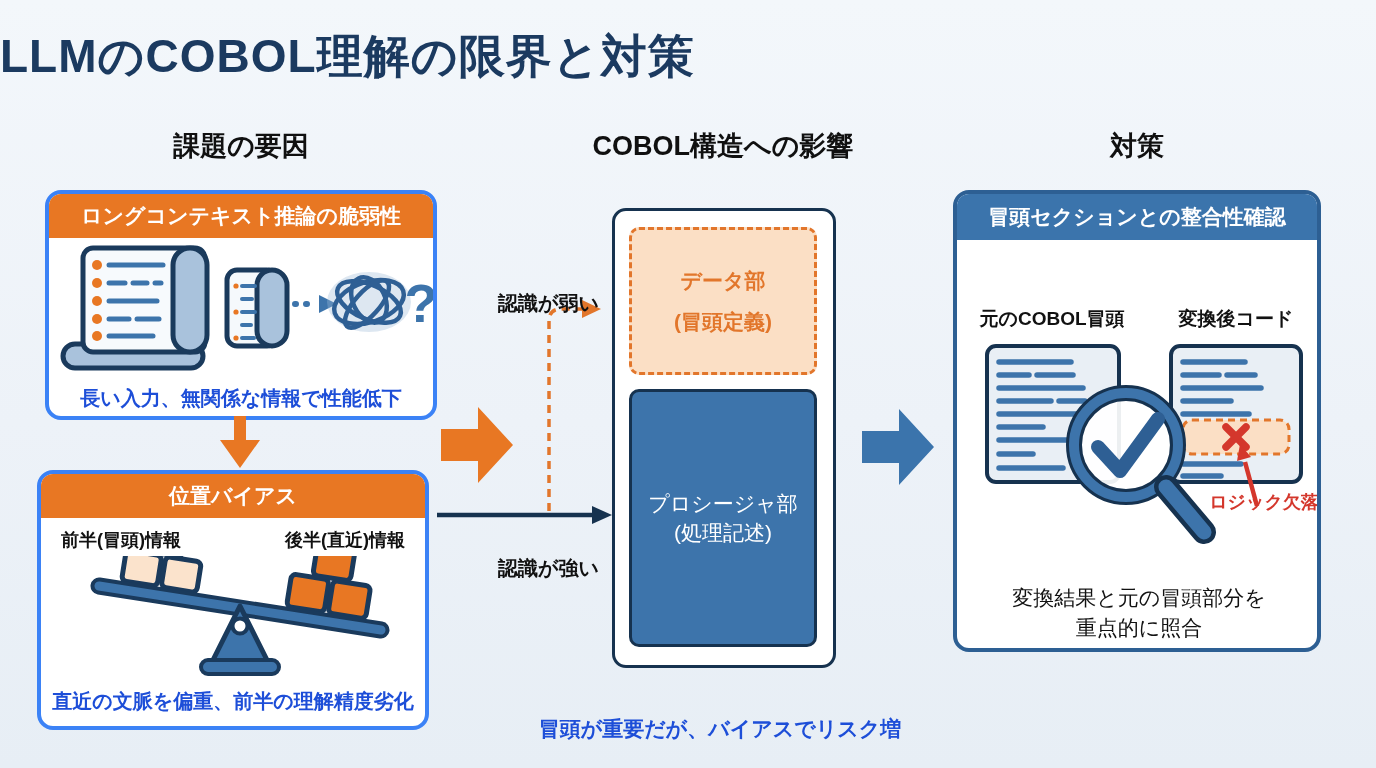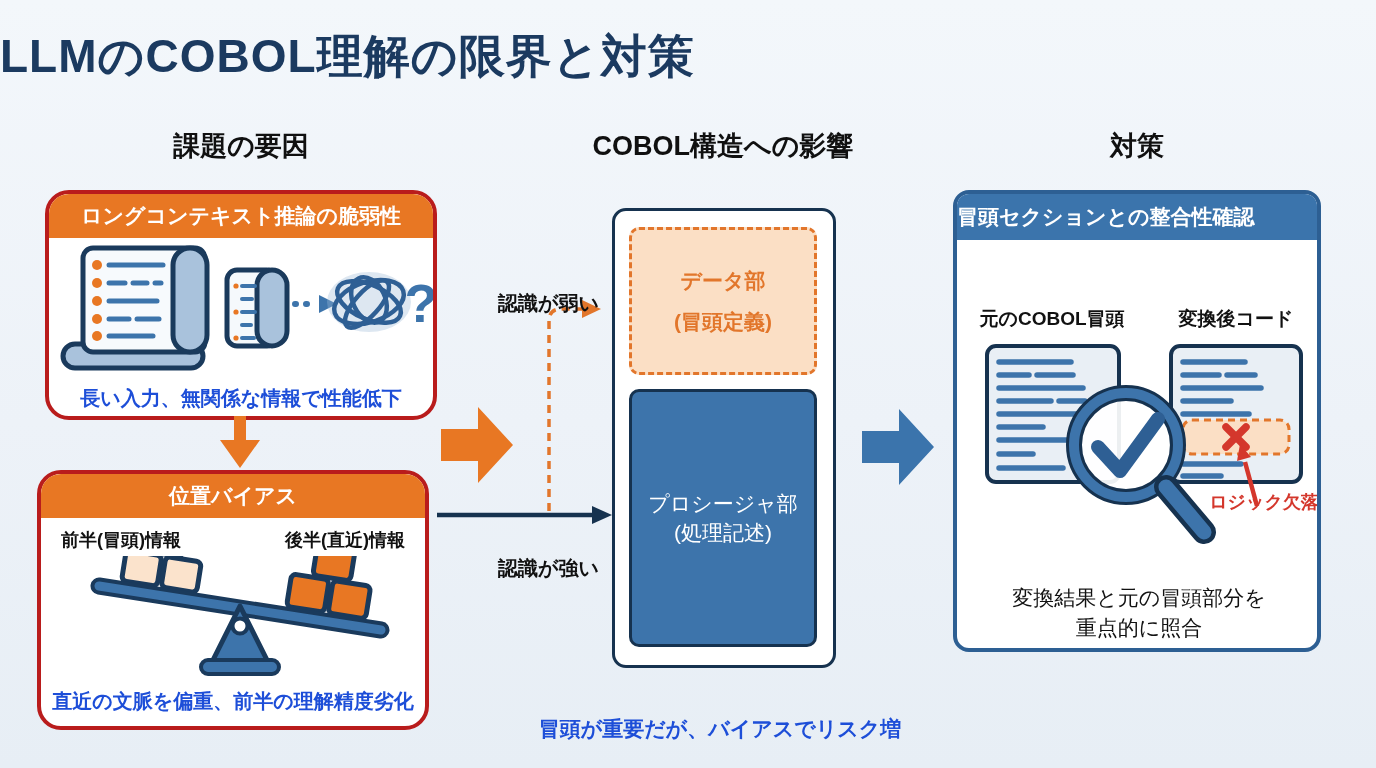--- a/index.html
+++ b/index.html
@@ -19,7 +19,7 @@
   }
   
   .box-orange{
-    background:#FFFFFF;border:4px solid #b91c1c;border-radius:24px;overflow:hidden;
+    background:#FFFFFF;border:4px solid #3b82f6;border-radius:16px;overflow:hidden;
     box-sizing:border-box;
   }
   .box-orange .hdr{

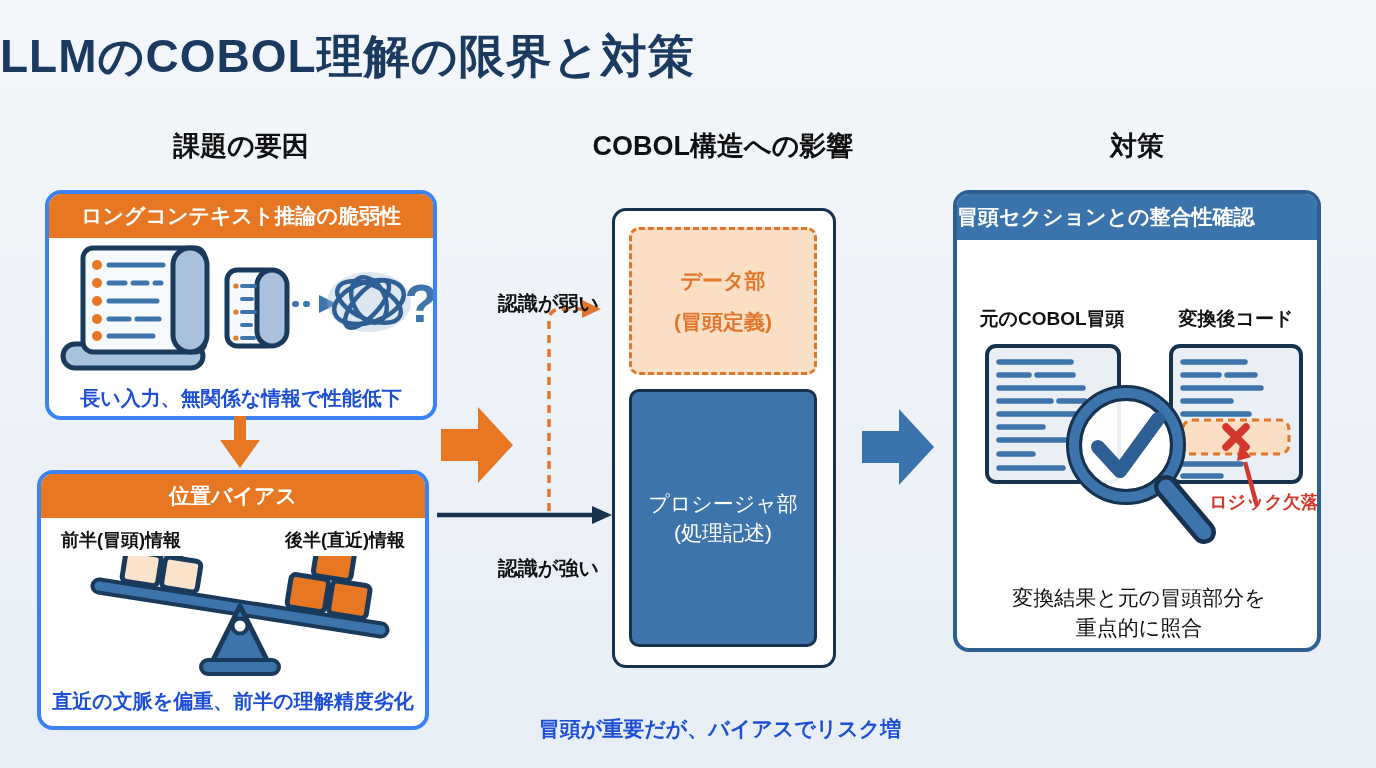--- a/index.html
+++ b/index.html
@@ -58,7 +58,7 @@
   }
   .box-blue .hdr{
     background:#3B74AC;color:#FFFFFF;font-size:21px;font-weight:800;
-    height:46px;line-height:46px;text-align:left;
+    height:46px;line-height:46px;text-align:center;
   }
   .doc-label{position:absolute;font-size:19px;font-weight:800;color:#111111;text-align:center;}
   .missing-logic{position:absolute;left:248px;top:296px;width:118px;text-align:center;

